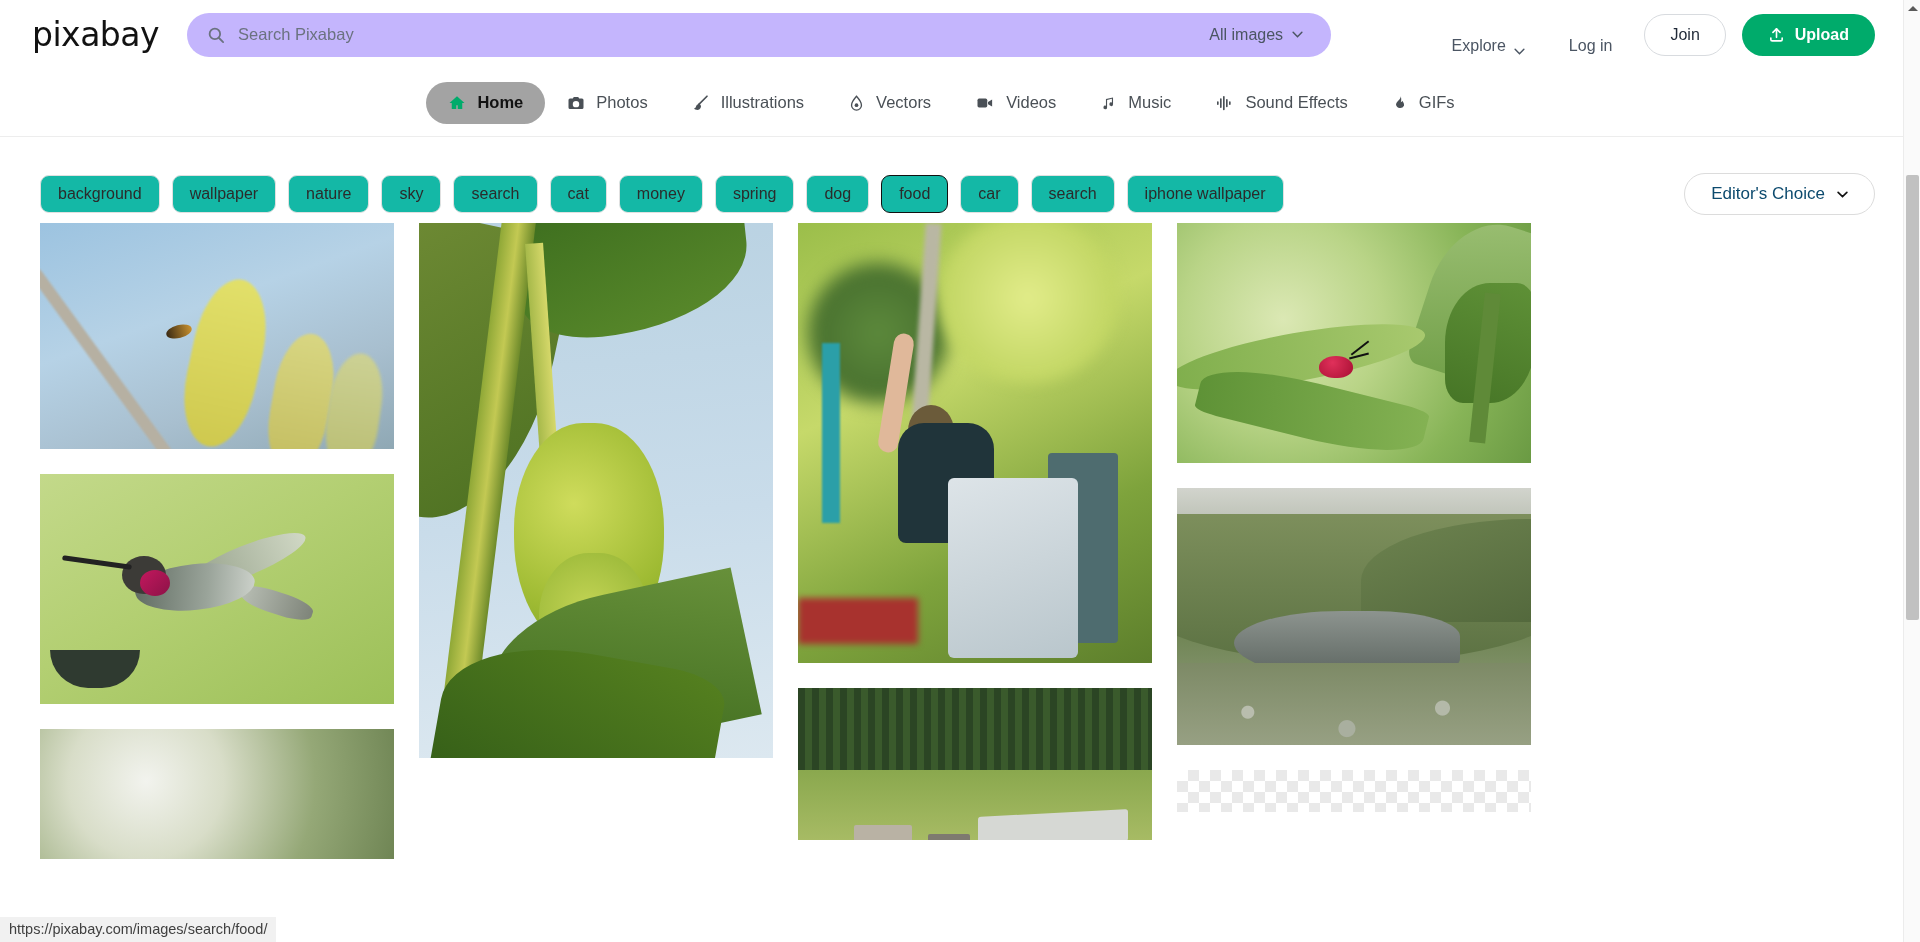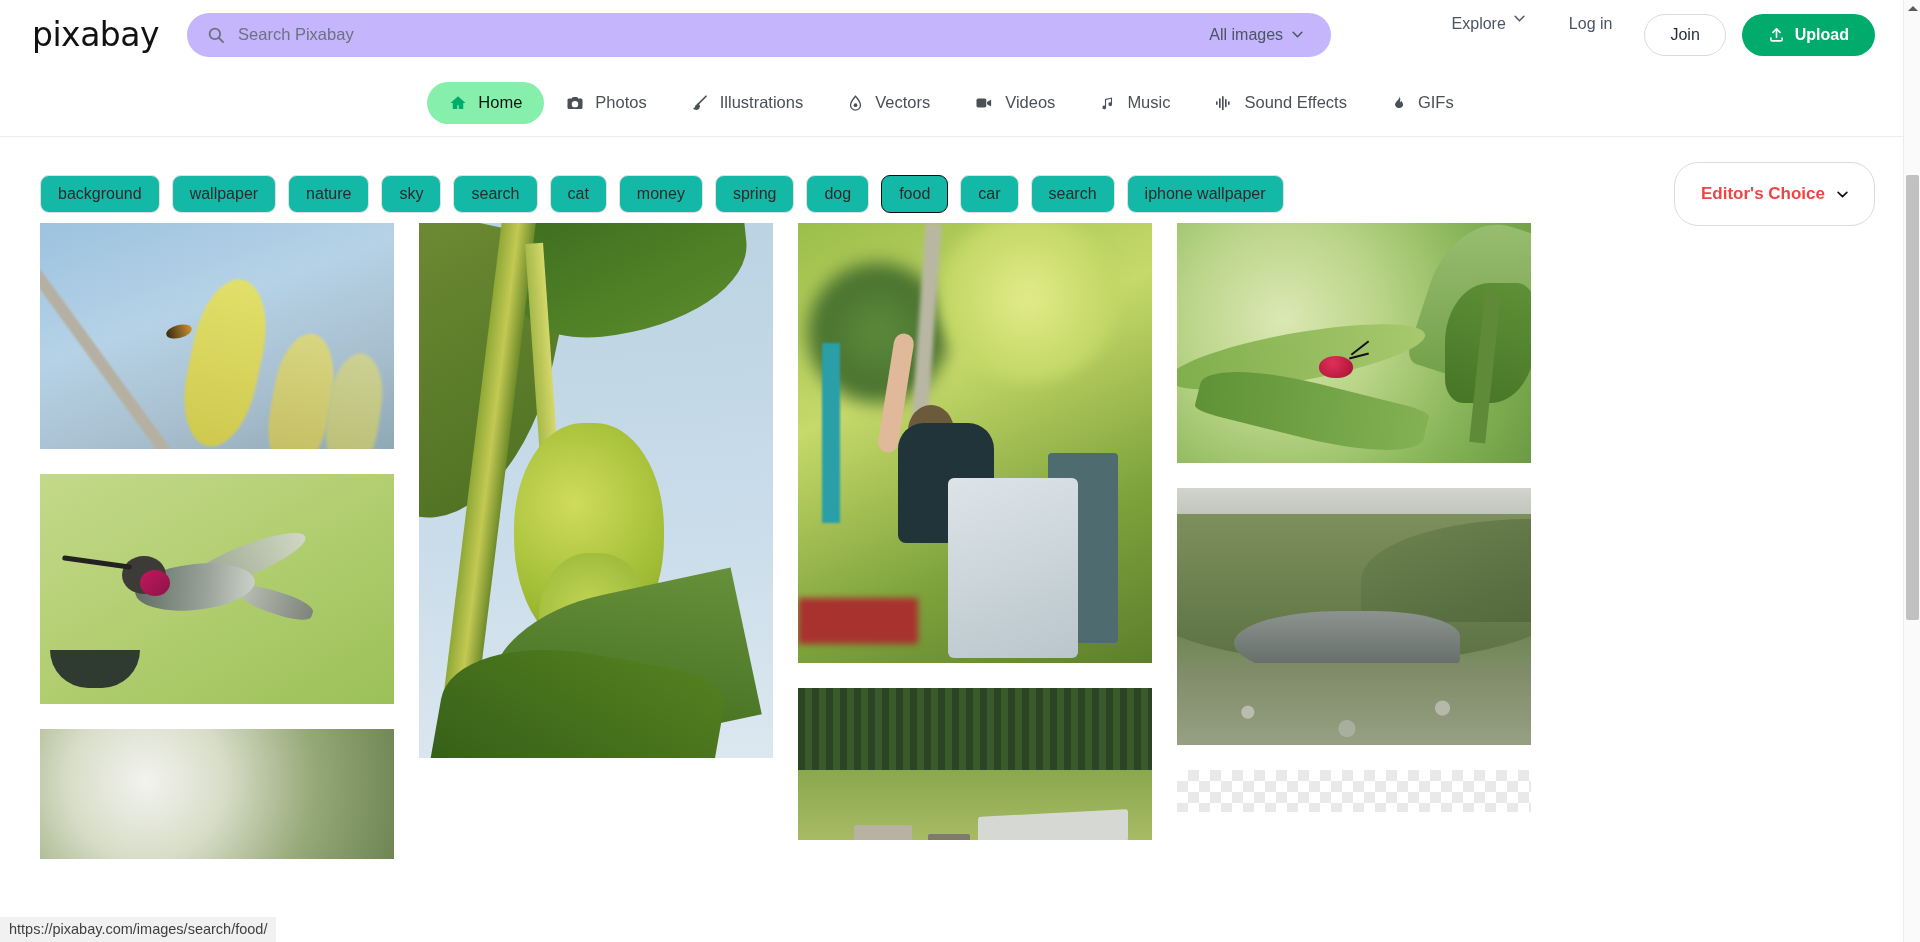--- a/index.html
+++ b/index.html
@@ -58,7 +58,7 @@
   .hdr-right { display: flex; align-items: center; margin-left: auto; gap: 0; }
   .hdr-link {
     font-size: 16px; color: #4b5563;
-    display: flex; align-items: flex-start; gap: 8px;
+    display: flex; align-items: flex-end; gap: 8px;
     padding: 0 22px; height: 40px; cursor: pointer; white-space: nowrap;
   }
   .btn-join {

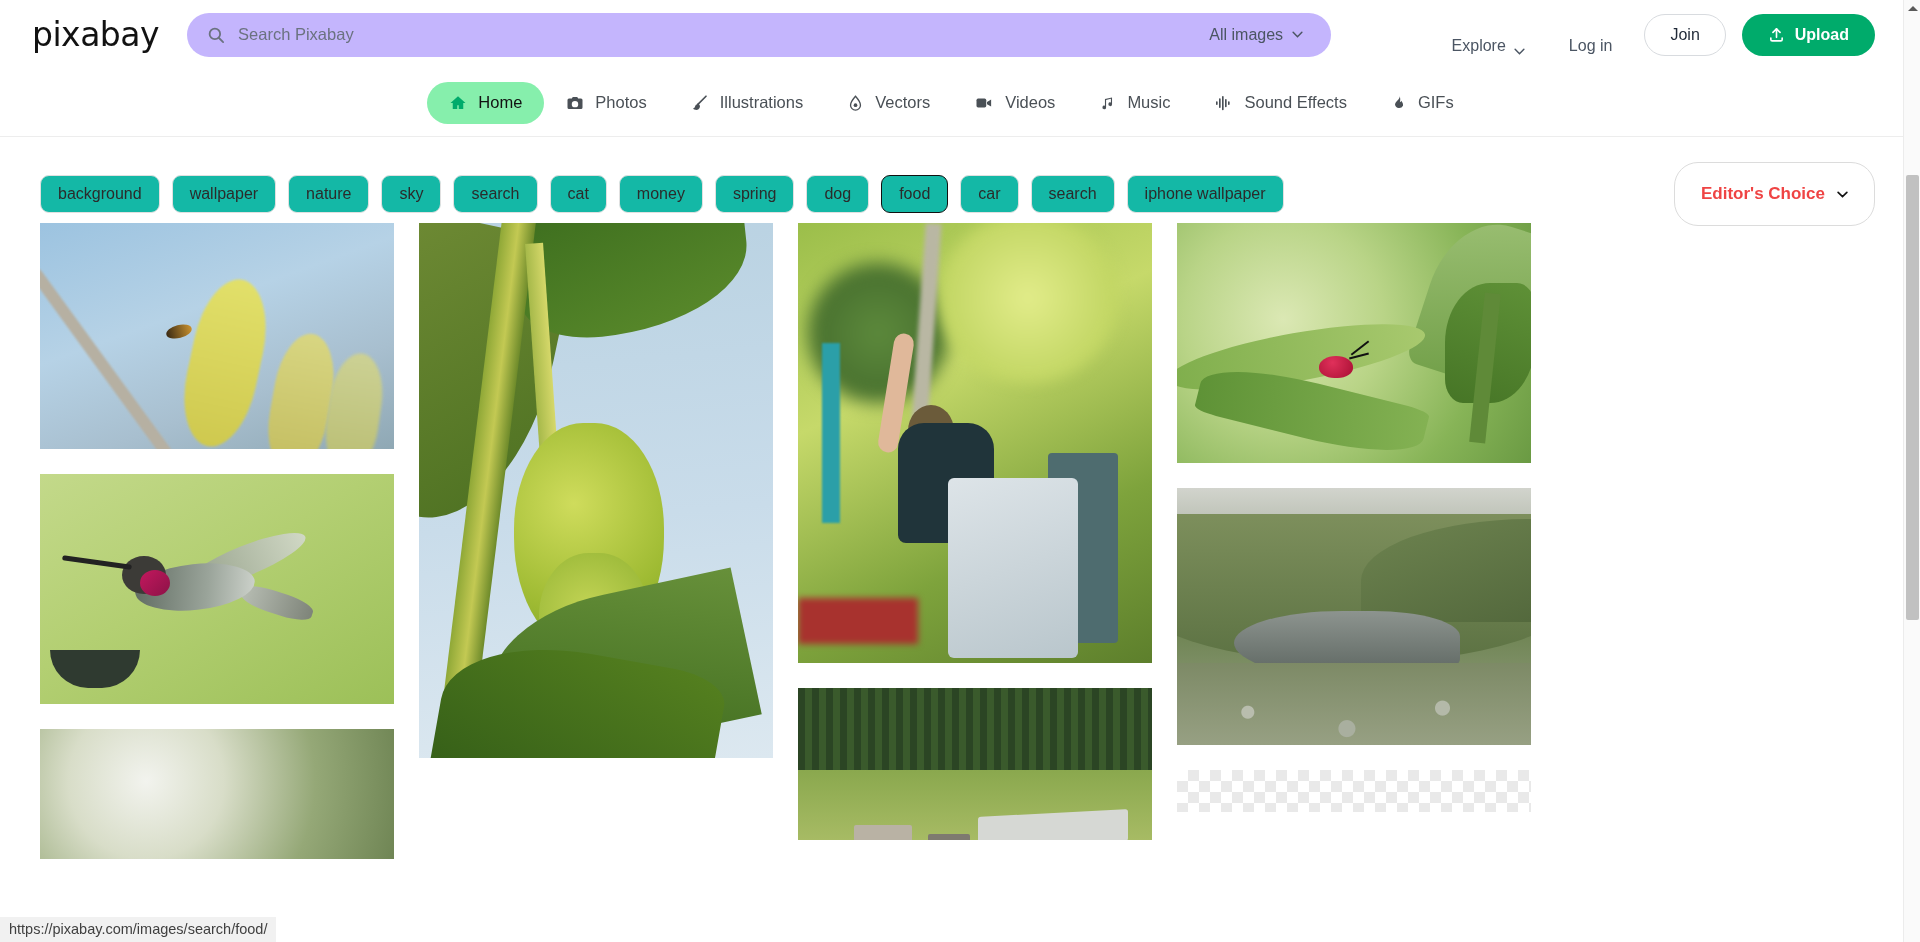--- a/index.html
+++ b/index.html
@@ -91,7 +91,7 @@
     height: 42px; padding: 0 22px;
     border-radius: 21px; cursor: pointer; white-space: nowrap;
   }
-  .tab.active { background: #86efac; color: #121212; font-weight: 400; }
+  .tab.active { background: #a3a3a3; color: #121212; font-weight: 700; }
   .tab svg { flex: 0 0 auto; }
 
   

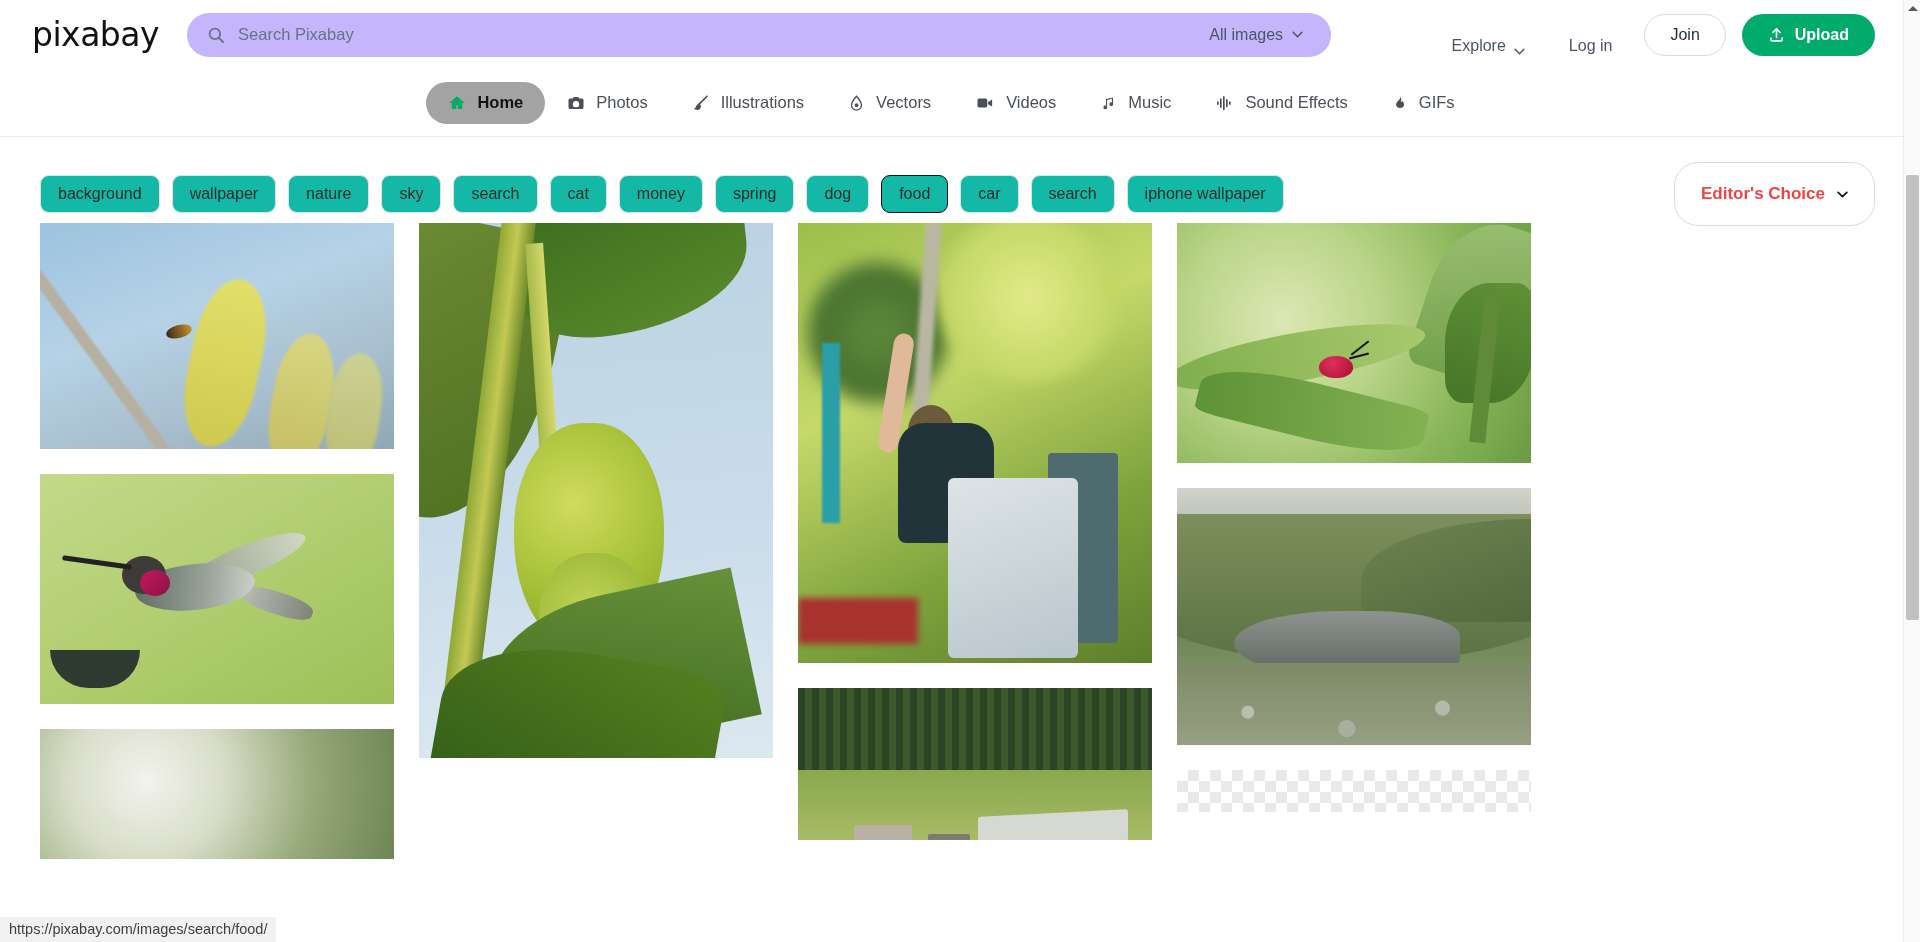--- a/index.html
+++ b/index.html
@@ -112,9 +112,9 @@
   .editors {
     margin-left: auto;
     border: 1px solid #dcdcdc; border-radius: 24px;
-    height: 64px; padding: 0 26px;
+    height: 42px; padding: 0 26px;
     display: flex; align-items: center; gap: 12px;
-    font-size: 17px; color: #ef4444; font-weight: 700;
+    font-size: 17px; color: #0c4a6e; font-weight: 400;
     background: #fff; cursor: pointer; white-space: nowrap;
   }
 

